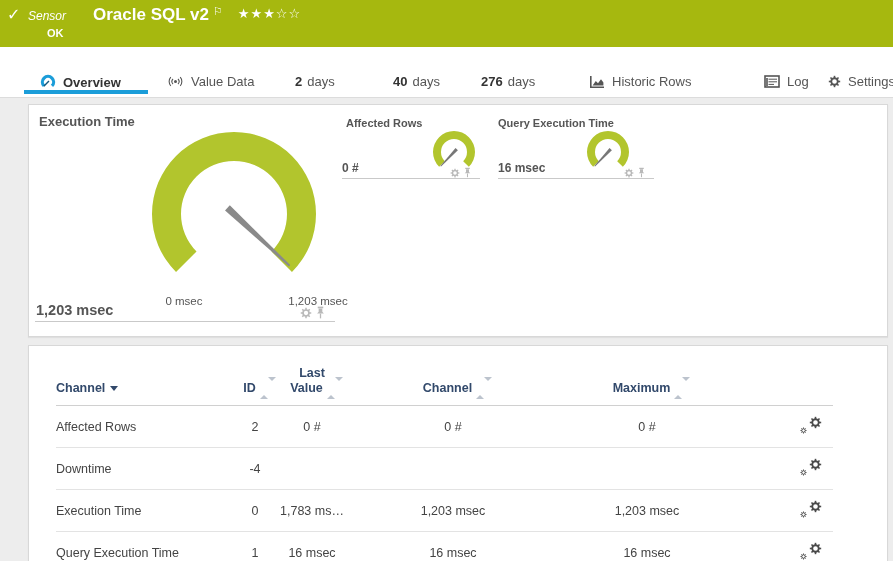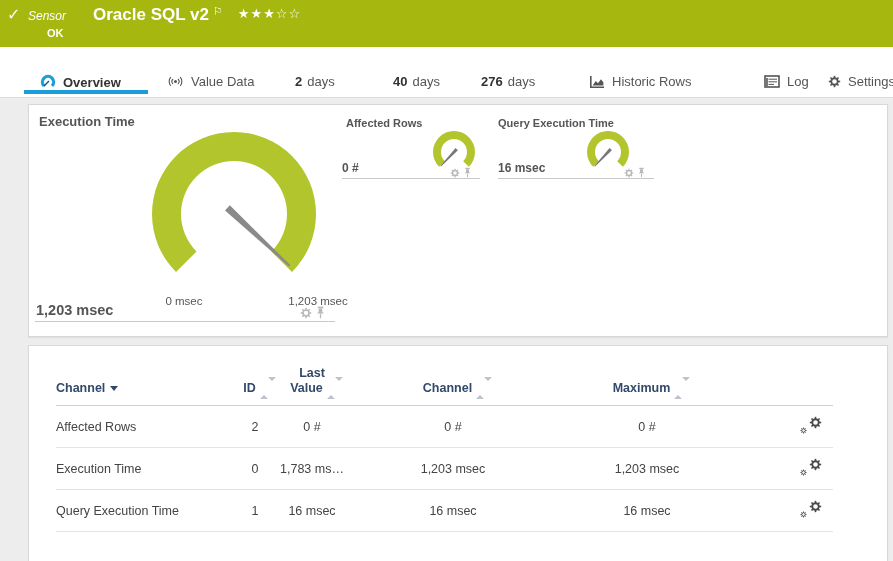--- a/index.html
+++ b/index.html
@@ -265,6 +265,23 @@
         </td>
       </tr>
       <tr>
+        <td class="td-left">Downtime</td>
+        <td class="td-right">-4</td>
+        <td class="td-right"></td>
+        <td class="td-right"></td>
+        <td class="td-right"></td>
+        <td style="padding-left:57px">
+          <span class="chan-gears">
+            <svg class="big" width="13" height="13">
+                <use href="#gear"></use>
+              </svg>
+            <svg class="sml" width="7" height="7">
+                <use href="#gear"></use>
+              </svg>
+          </span>
+        </td>
+      </tr>
+      <tr>
         <td class="td-left">Execution Time</td>
         <td class="td-right">0</td>
         <td class="td-right">1,783 ms…</td>

